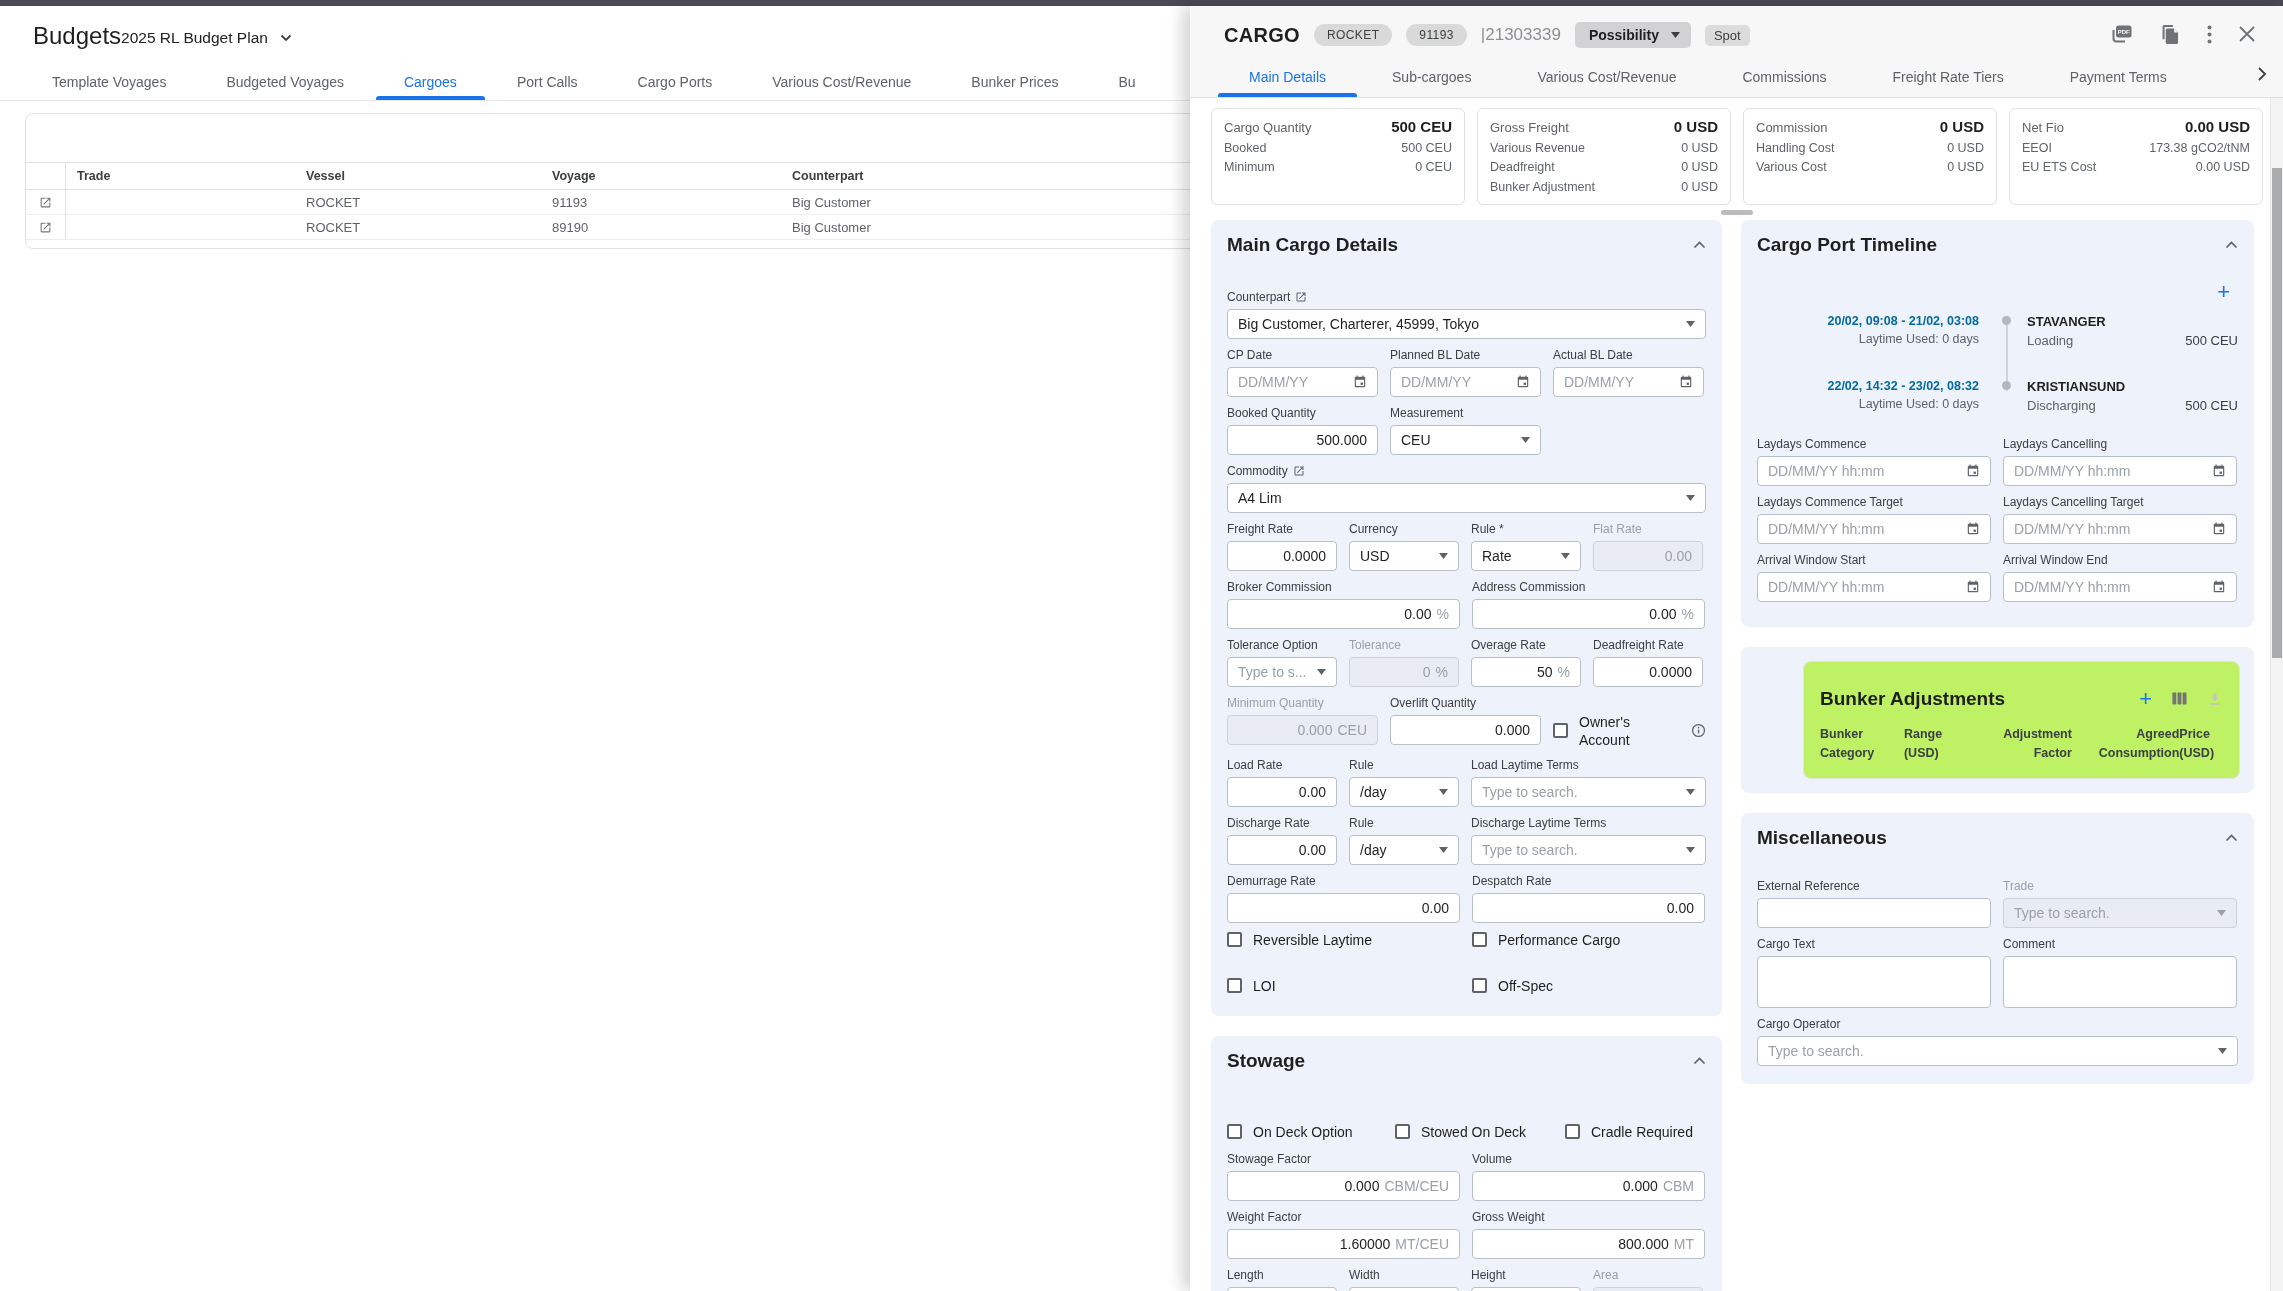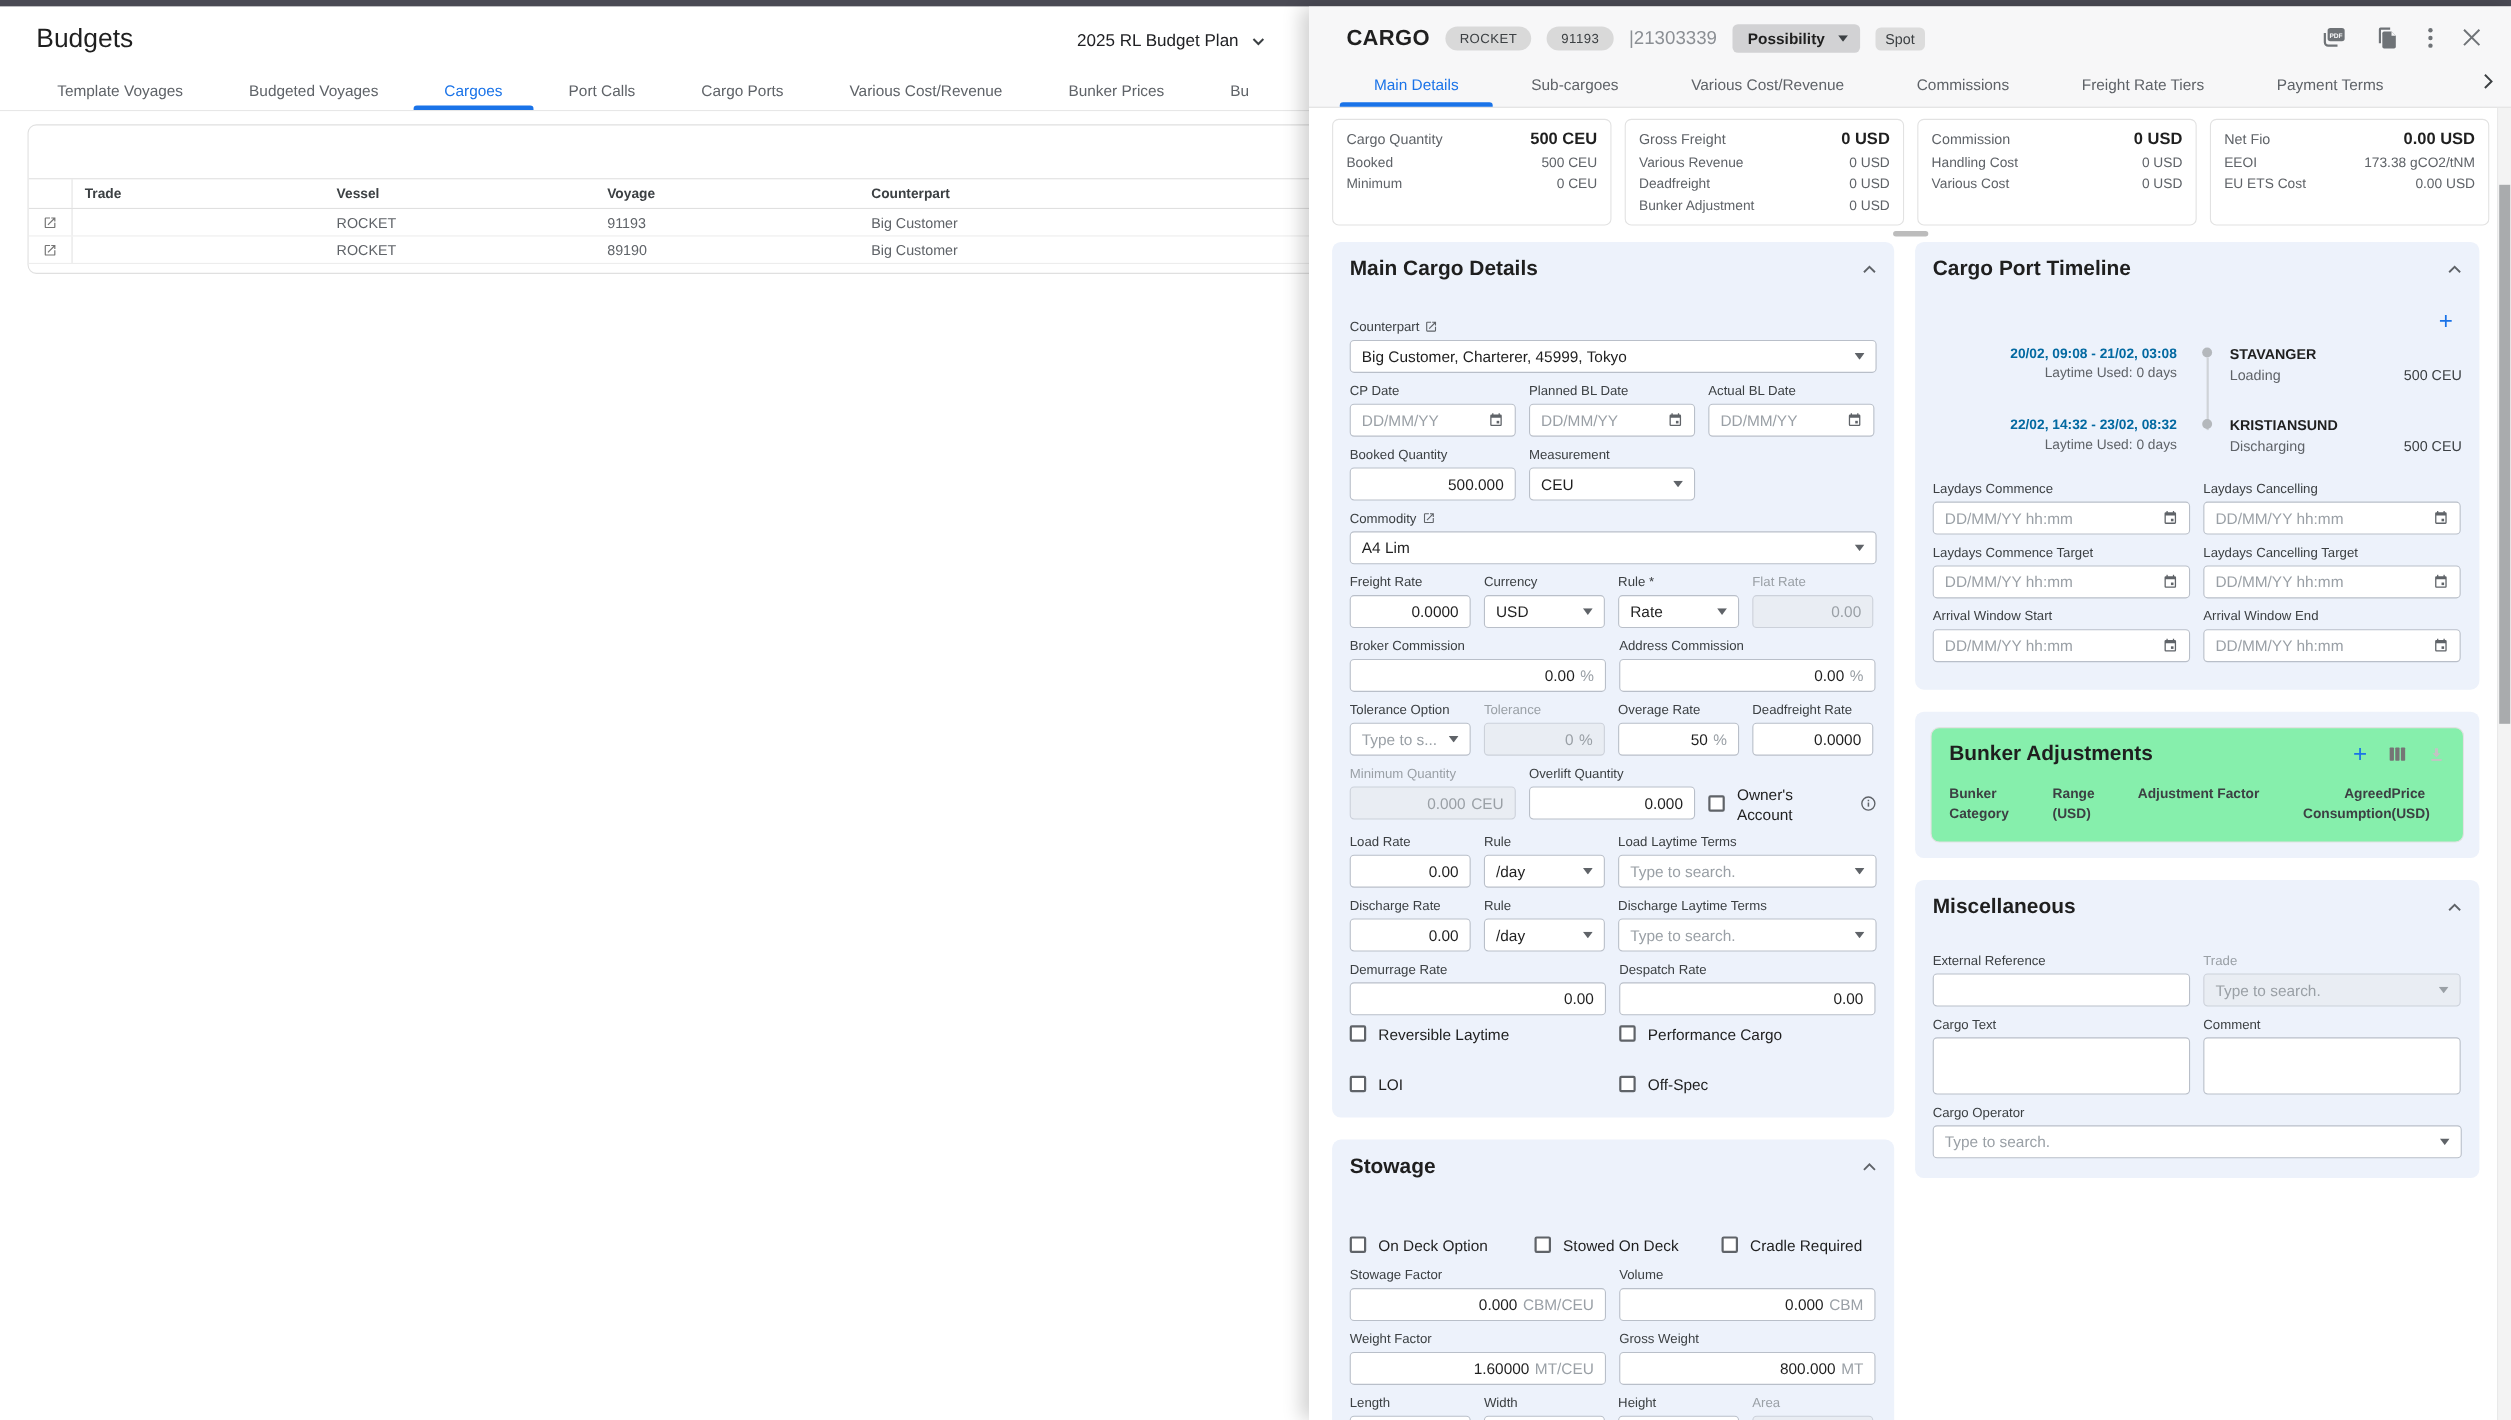--- a/index.html
+++ b/index.html
@@ -10,7 +10,7 @@
 
   
   .left-page { position:absolute; top:6px; left:0; width:1190px; bottom:0; background:#fff; overflow:hidden; }
-  .lp-header { display:flex; justify-content:space-between; align-items:flex-start; padding:16px 40px 0 33px;gap:24px; }
+  .lp-header { display:flex; align-items:flex-start; padding:16px 40px 0 33px; }
   .lp-title { font-size:24px; font-weight:500; color:#1f1f1f; }
   .plan-select { display:flex; align-items:center; gap:12px; font-size:15.5px; font-weight:500; color:#202124; margin-top:7px; cursor:pointer; }
   .lp-tabs { display:flex; margin-top:14px; border-bottom:1px solid #e7e7e7; padding-left:22px; white-space:nowrap; }

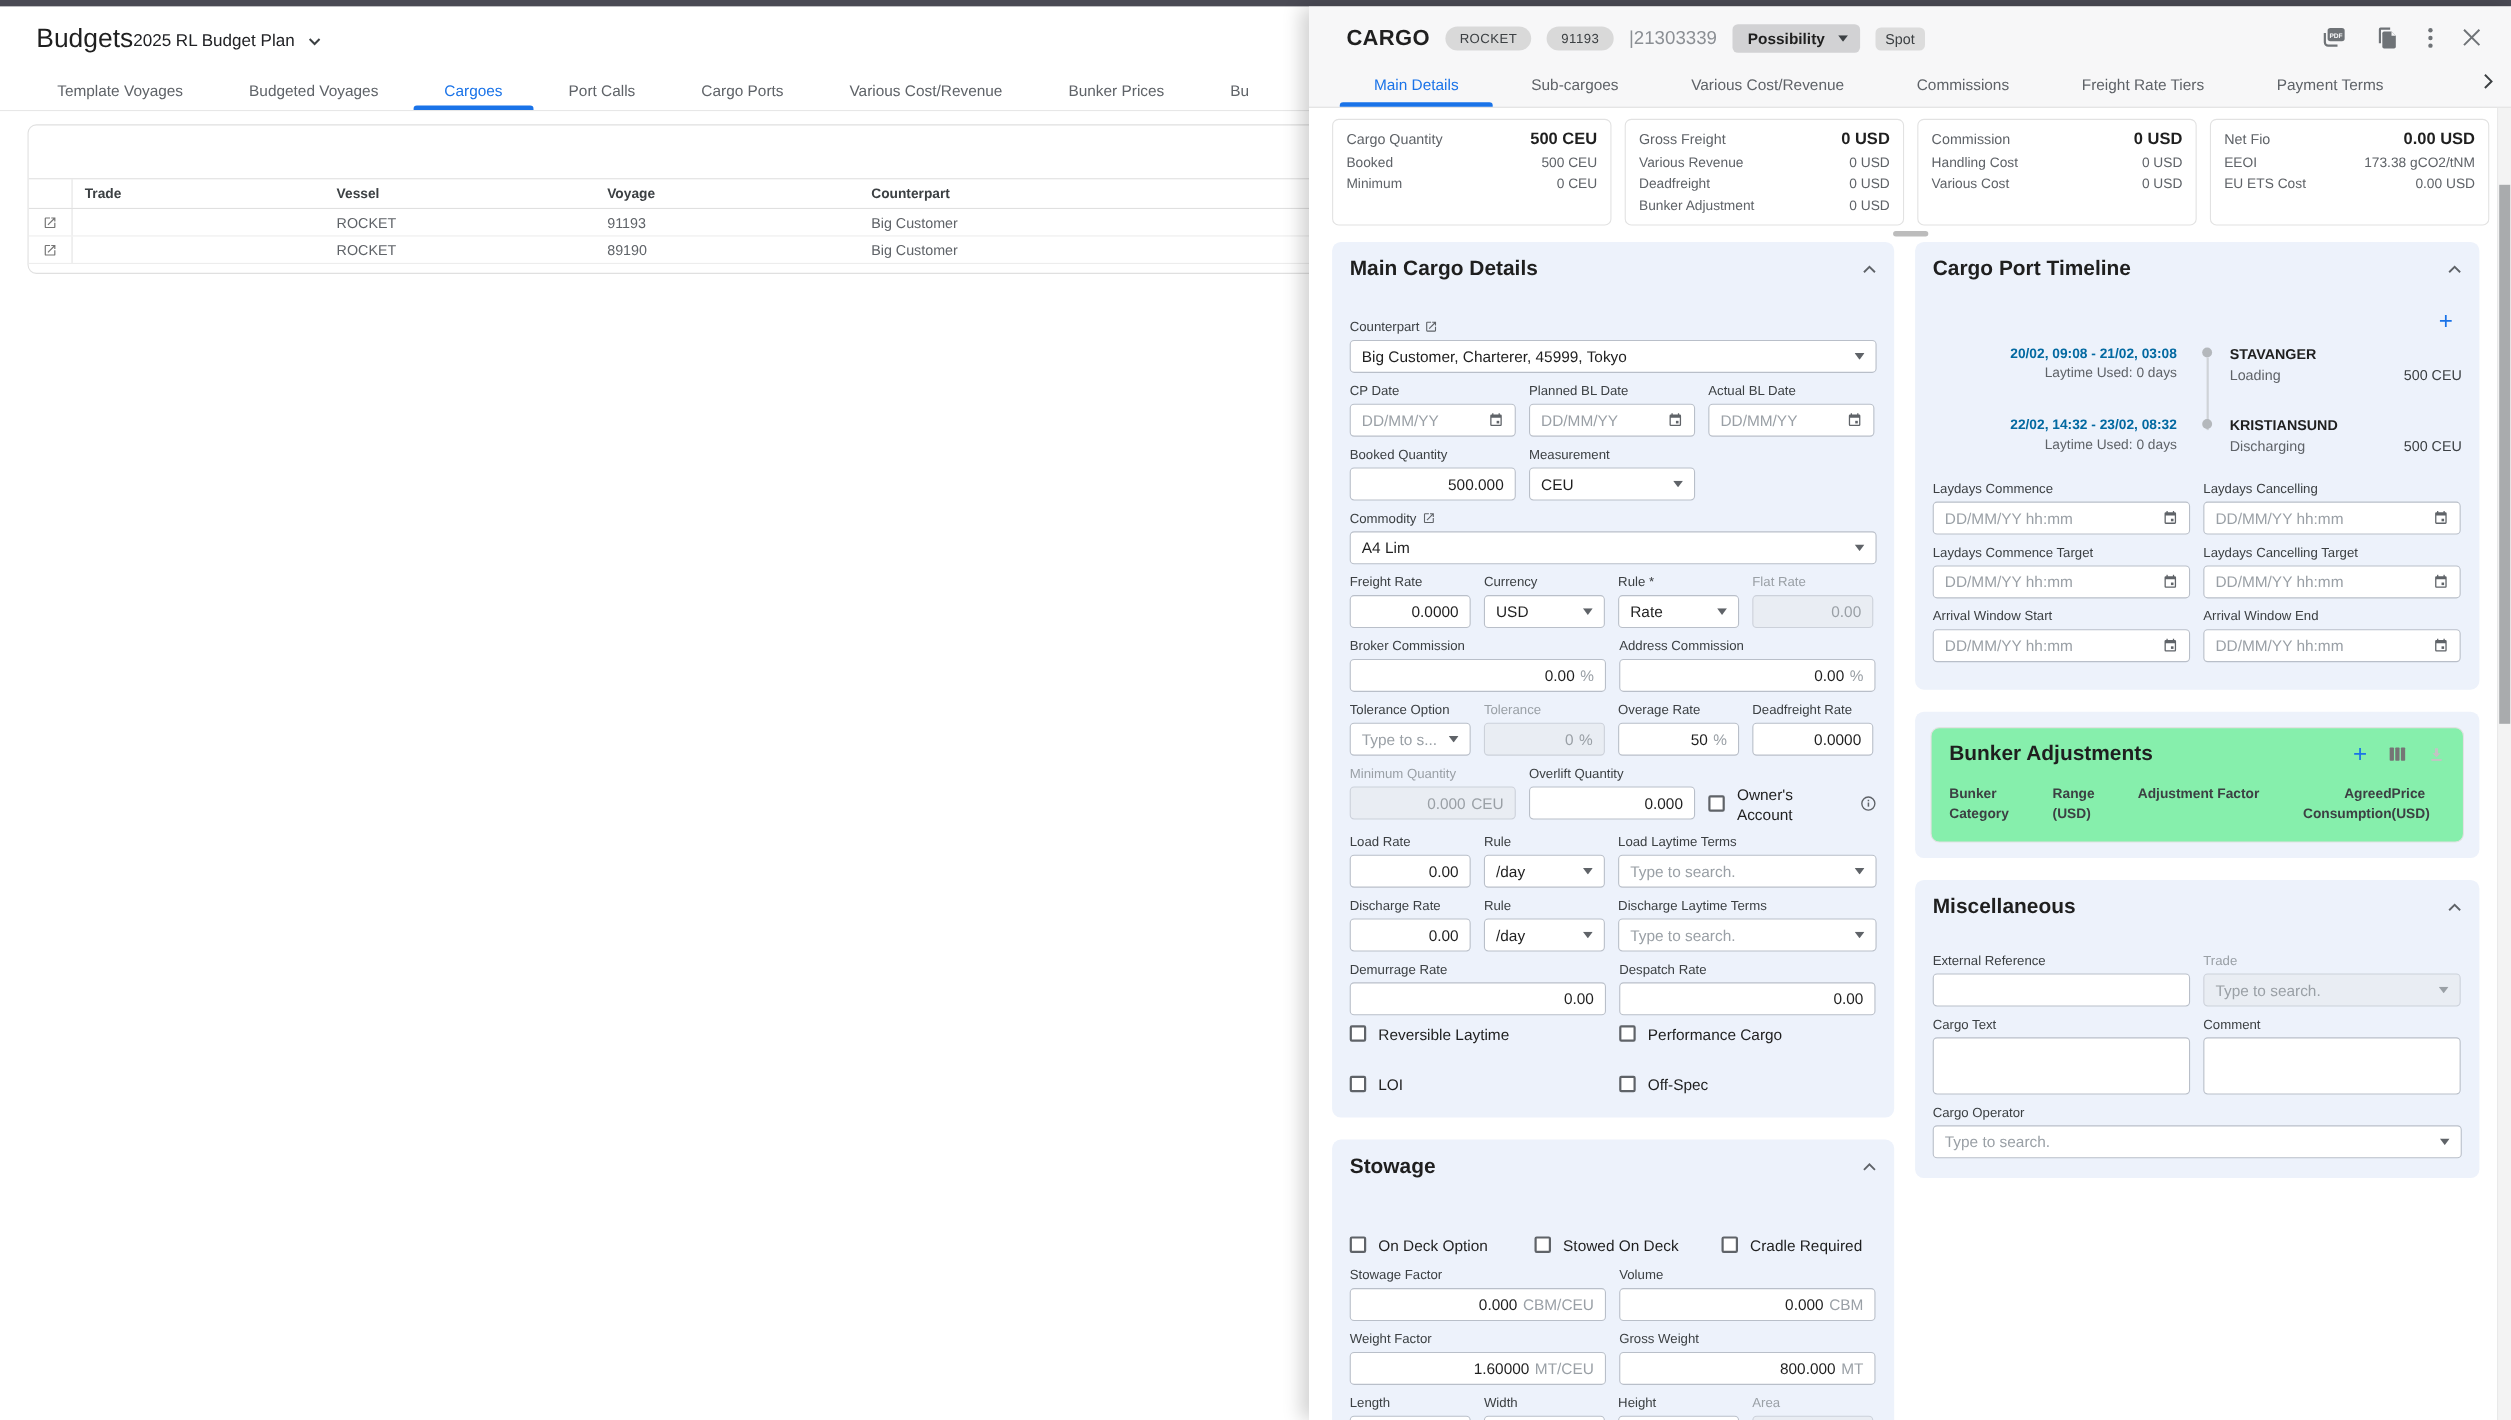--- a/index.html
+++ b/index.html
@@ -98,7 +98,7 @@
 
   
   .bunker-wrap { padding:14px; }
-  .bunker-card { background:#86efac; border:1px solid #e2e2e2; border-radius:8px; padding:13px 16px 15px; }
+  .bunker-card { background:#bef264; border:1px solid #e2e2e2; border-radius:8px; padding:26px 16px 15px;margin-left:48px; }
   .bk-head { display:flex; justify-content:space-between; align-items:center; }
   .bk-icons { display:flex; align-items:center; gap:19px; }
   .bk-icons > * { cursor:pointer; }

